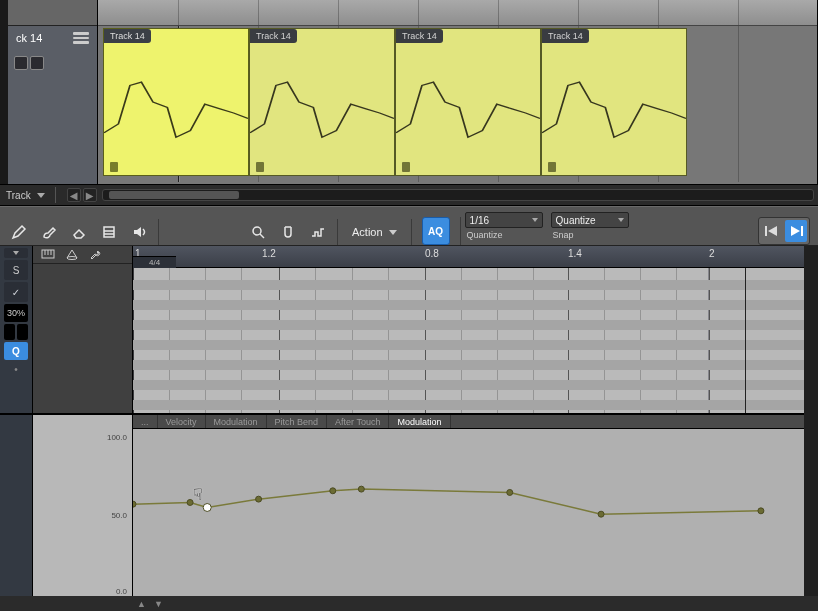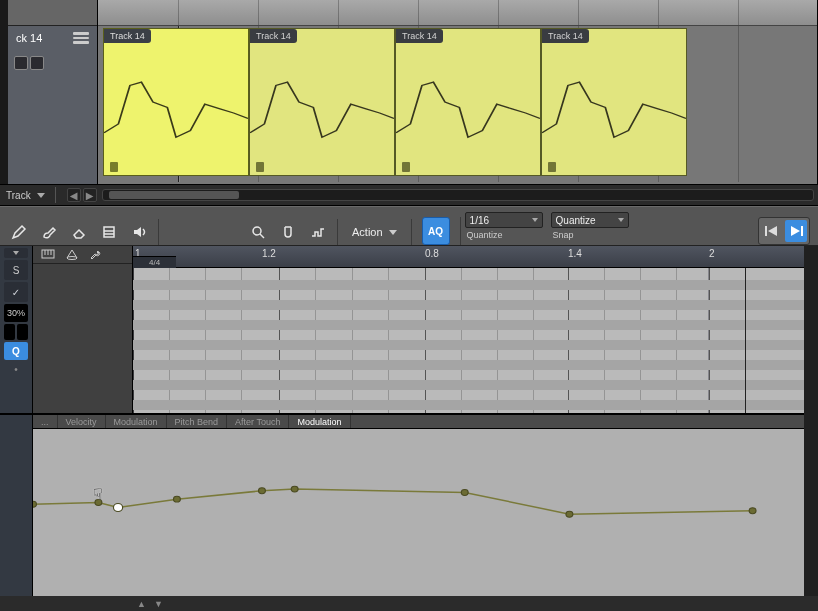--- a/index.html
+++ b/index.html
@@ -380,6 +380,11 @@
 
 <div class="cc-lane">
   <div class="cc-leftcol"></div>
+  <div class="cc-axis">
+    <span class="cc-axis-label" style="top:18px">100.0</span>
+    <span class="cc-axis-label" style="top:96px">50.0</span>
+    <span class="cc-axis-label" style="top:172px">0.0</span>
+  </div>
   <div class="cc-main">
     <div class="cc-tabs" id="cc-tabs">
         <div class="cc-tab">...</div>

